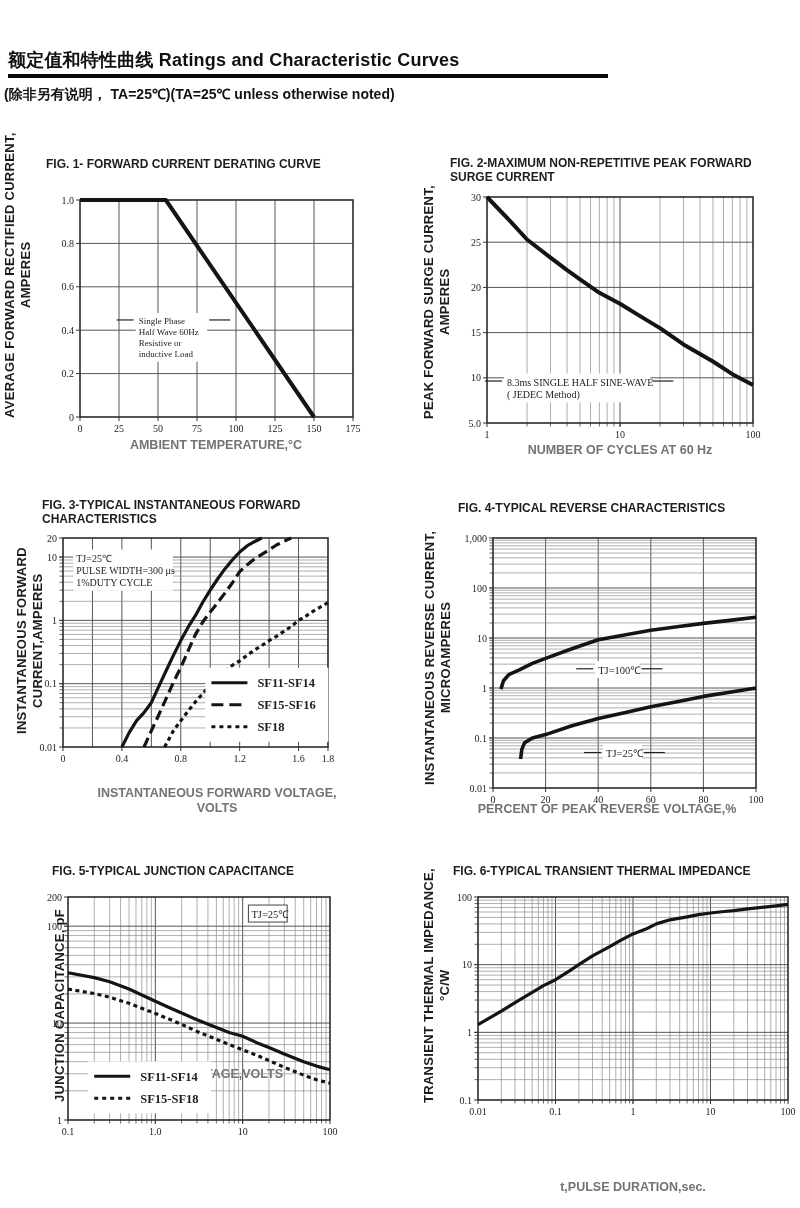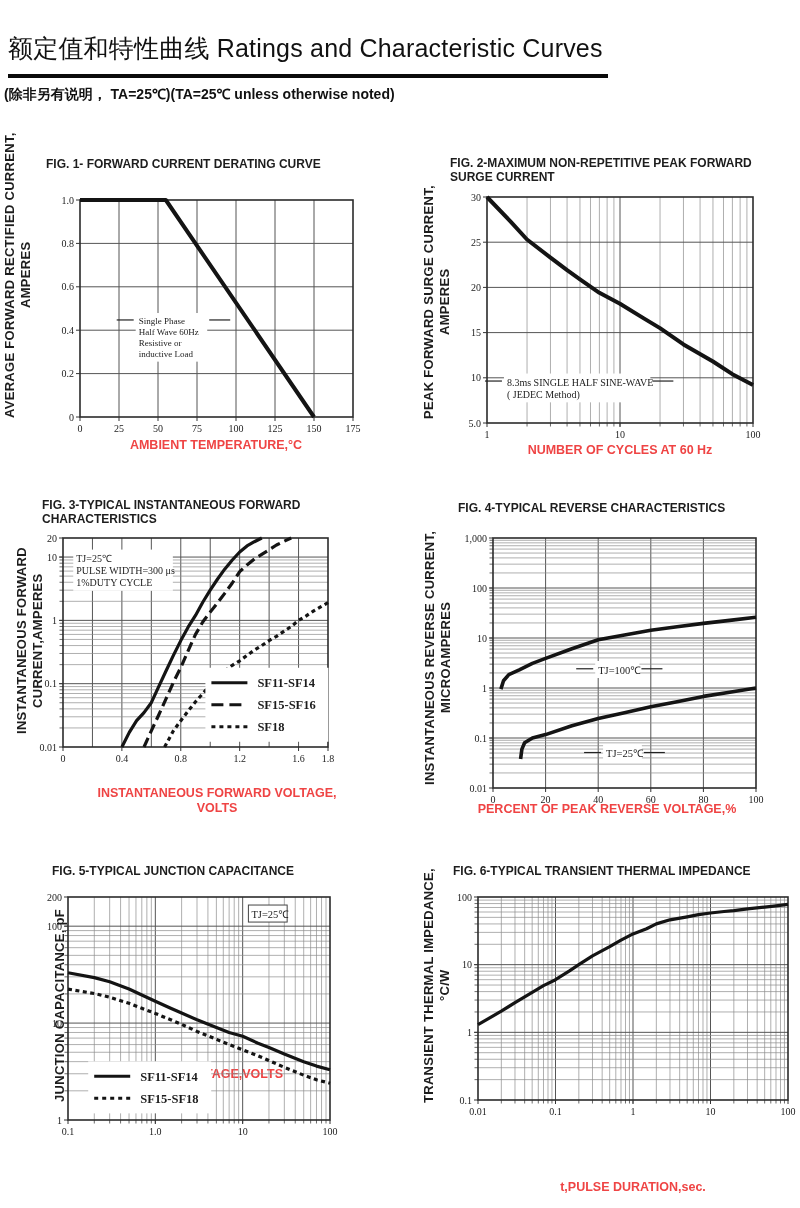--- a/index.html
+++ b/index.html
@@ -6,7 +6,7 @@
   body{width:800px;height:1208px;position:relative;background:#fff;
        font-family:"Liberation Sans",sans-serif;color:#111;overflow:hidden;}
   .abs{position:absolute;}
-  .hdr-title{left:8px;top:32px;width:640px;font-size:25px;font-weight:normal;
+  .hdr-title{left:8px;top:48px;width:640px;font-size:18px;font-weight:bold;
              letter-spacing:.2px;white-space:nowrap;}
   .hdr-rule{left:8px;top:74px;width:600px;height:4px;background:#0a0a0a;}
   .hdr-sub{left:4px;top:84px;width:520px;font-size:14px;font-weight:bold;}

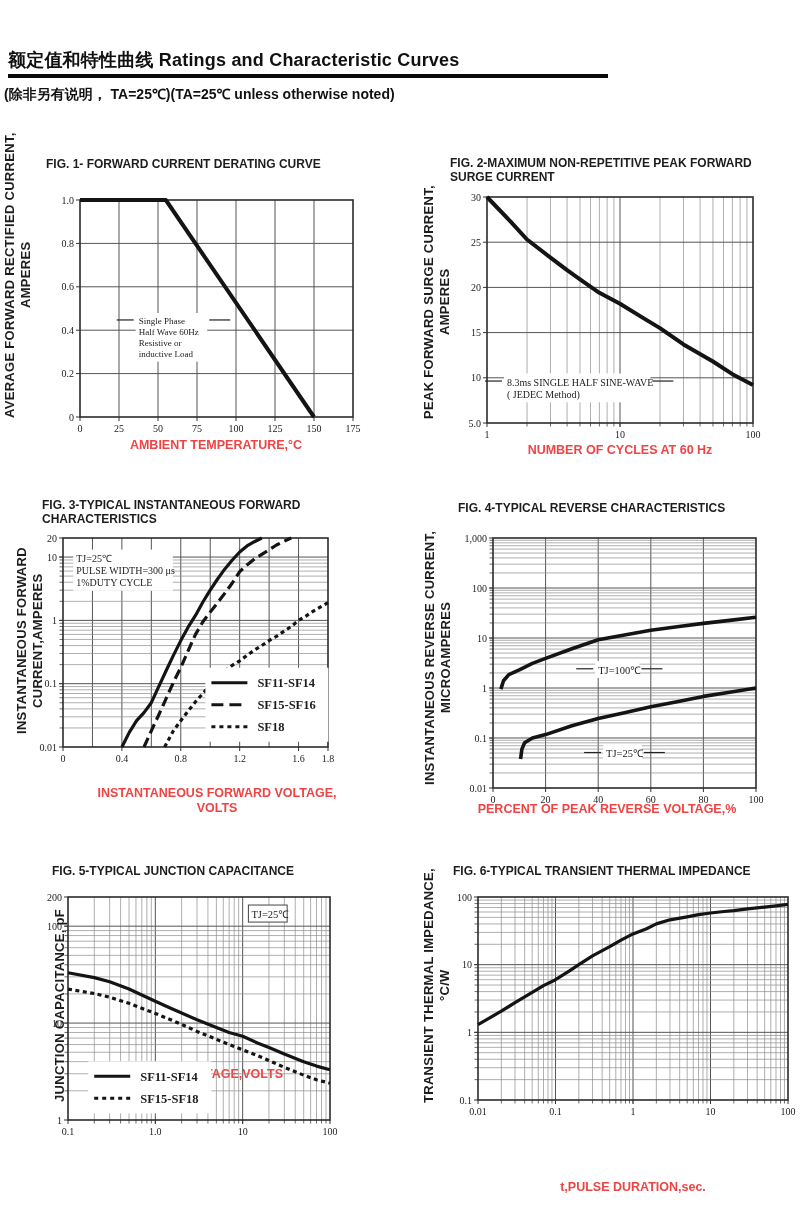--- a/index.html
+++ b/index.html
@@ -12,7 +12,7 @@
   .hdr-sub{left:4px;top:84px;width:520px;font-size:14px;font-weight:bold;}
   .fig-title{font-size:12px;font-weight:bold;text-align:left;color:#1d1d1d;
              white-space:pre-line;line-height:1.2;}
-  .xlabel{font-size:12.5px;font-weight:bold;text-align:center;color:#ef4444;
+  .xlabel{font-size:12.5px;font-weight:bold;text-align:center;color:#737373;
           white-space:pre-line;line-height:1.2;}
   .ylabel{font-size:13px;font-weight:bold;color:#1d1d1d;text-align:center;
           writing-mode:vertical-rl;transform:rotate(180deg);white-space:pre-line;

